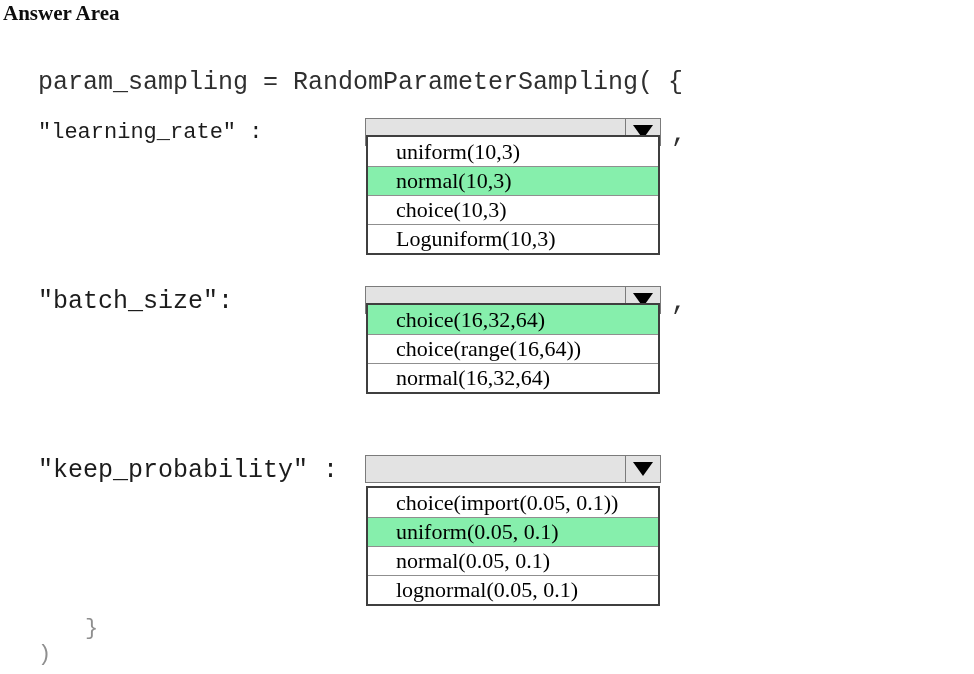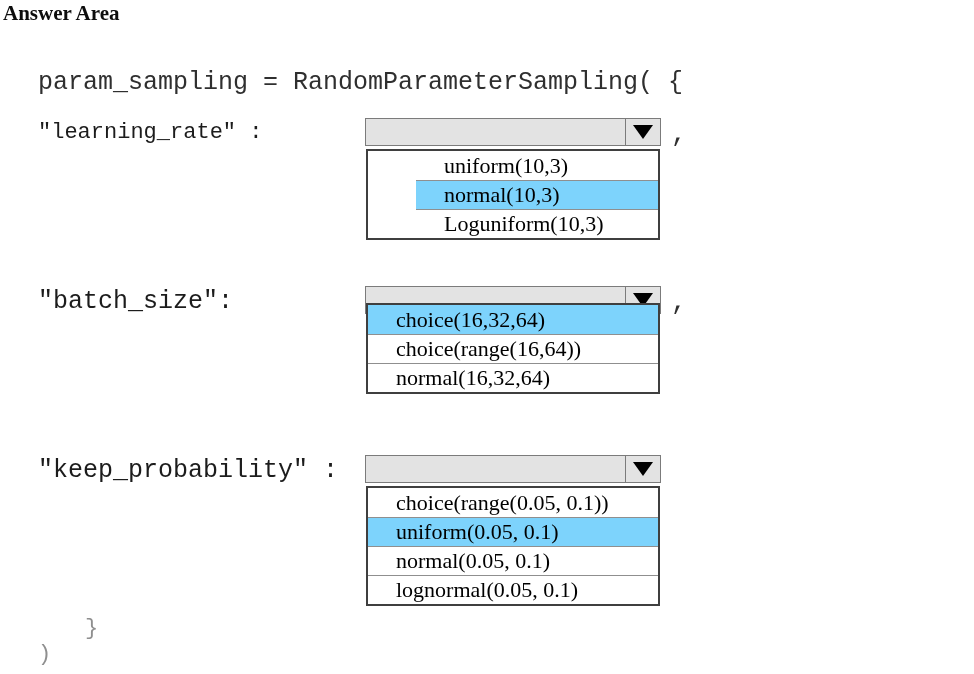--- a/index.html
+++ b/index.html
@@ -110,7 +110,7 @@
     background: #ffffff;
     border: 2px solid #3f3f3f;
   }
-  .g1 .options-list { top: 149px; padding-left: 48px; }
+  .g1 .options-list { top: 135px; }
   .g2 .options-list { top: 303px; }
   .g3 .options-list { top: 486px; }
 

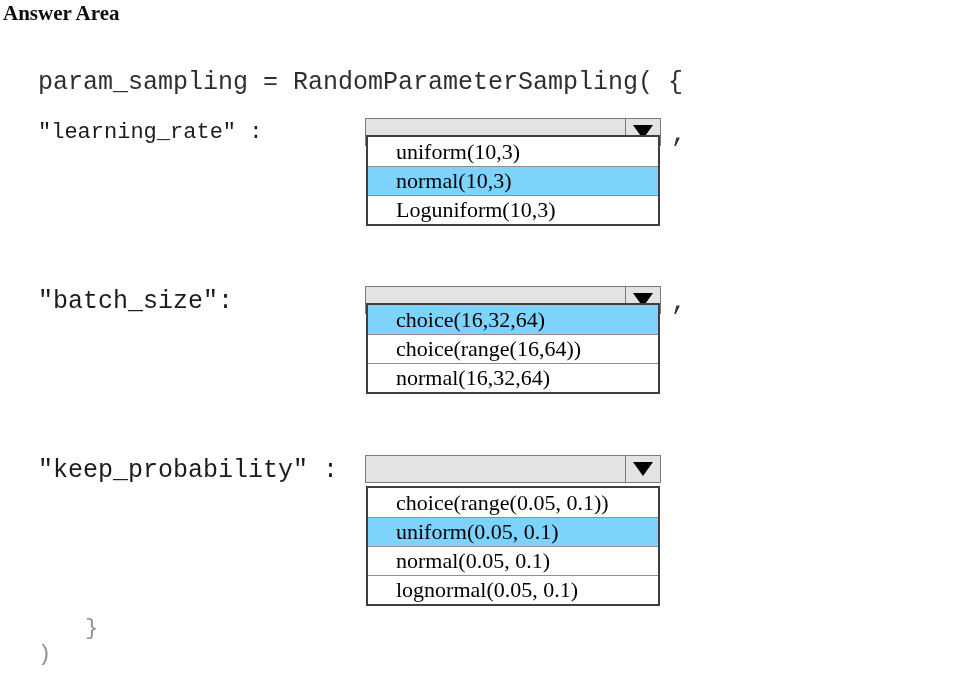--- a/index.html
+++ b/index.html
@@ -130,7 +130,7 @@
     border-top: 1px solid #8f8f8f;
   }
   .option-row.highlighted {
-    background: #7dd3fc;
+    background: #86efac;
   }
 
   .closer {

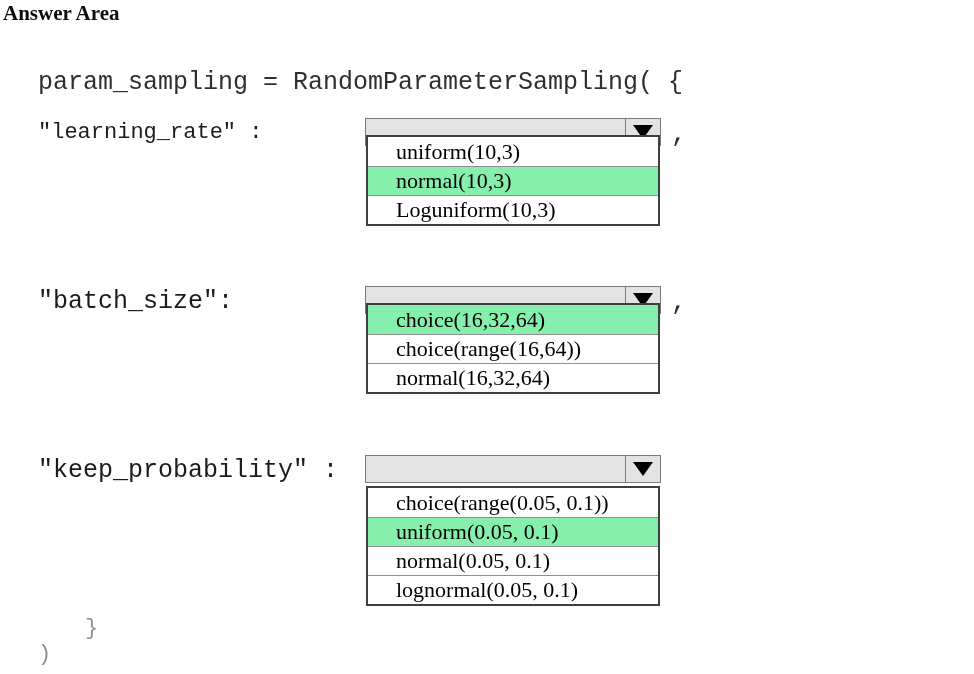--- a/index.html
+++ b/index.html
@@ -169,6 +169,9 @@
         <span>normal(10,3)</span>
       </div>
       <div class="option-row">
+        <span>choice(10,3)</span>
+      </div>
+      <div class="option-row">
         <span>Loguniform(10,3)</span>
       </div>
     </div>

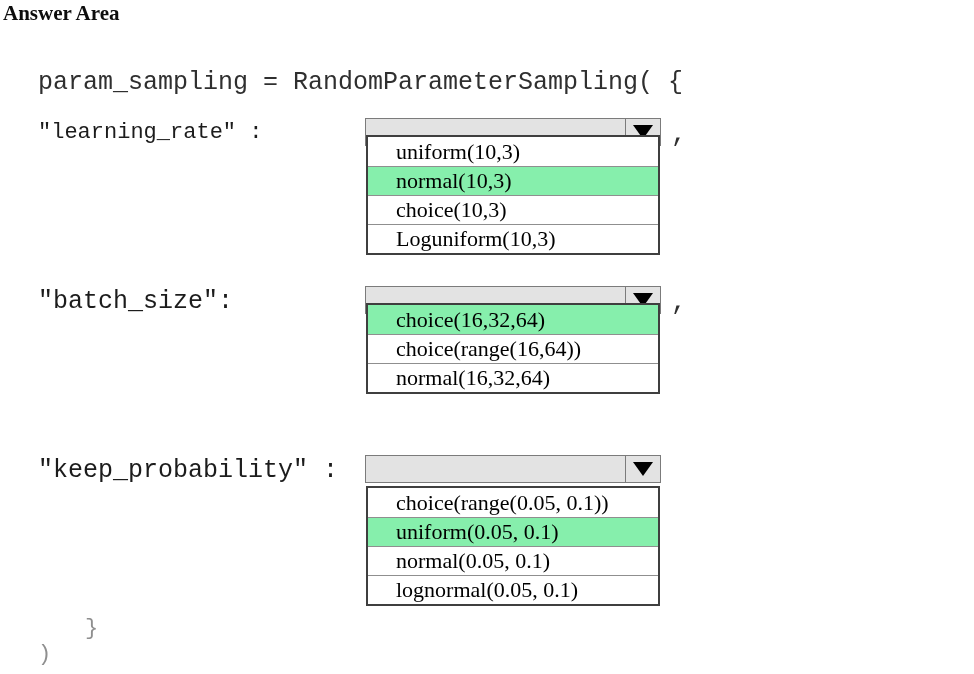--- a/index.html
+++ b/index.html
@@ -209,7 +209,7 @@
     </div>
     <div class="options-list">
       <div class="option-row">
-        <span>choice(range(0.05, 0.1))</span>
+        <span>choice(import(0.05, 0.1))</span>
       </div>
       <div class="option-row highlighted">
         <span>uniform(0.05, 0.1)</span>

